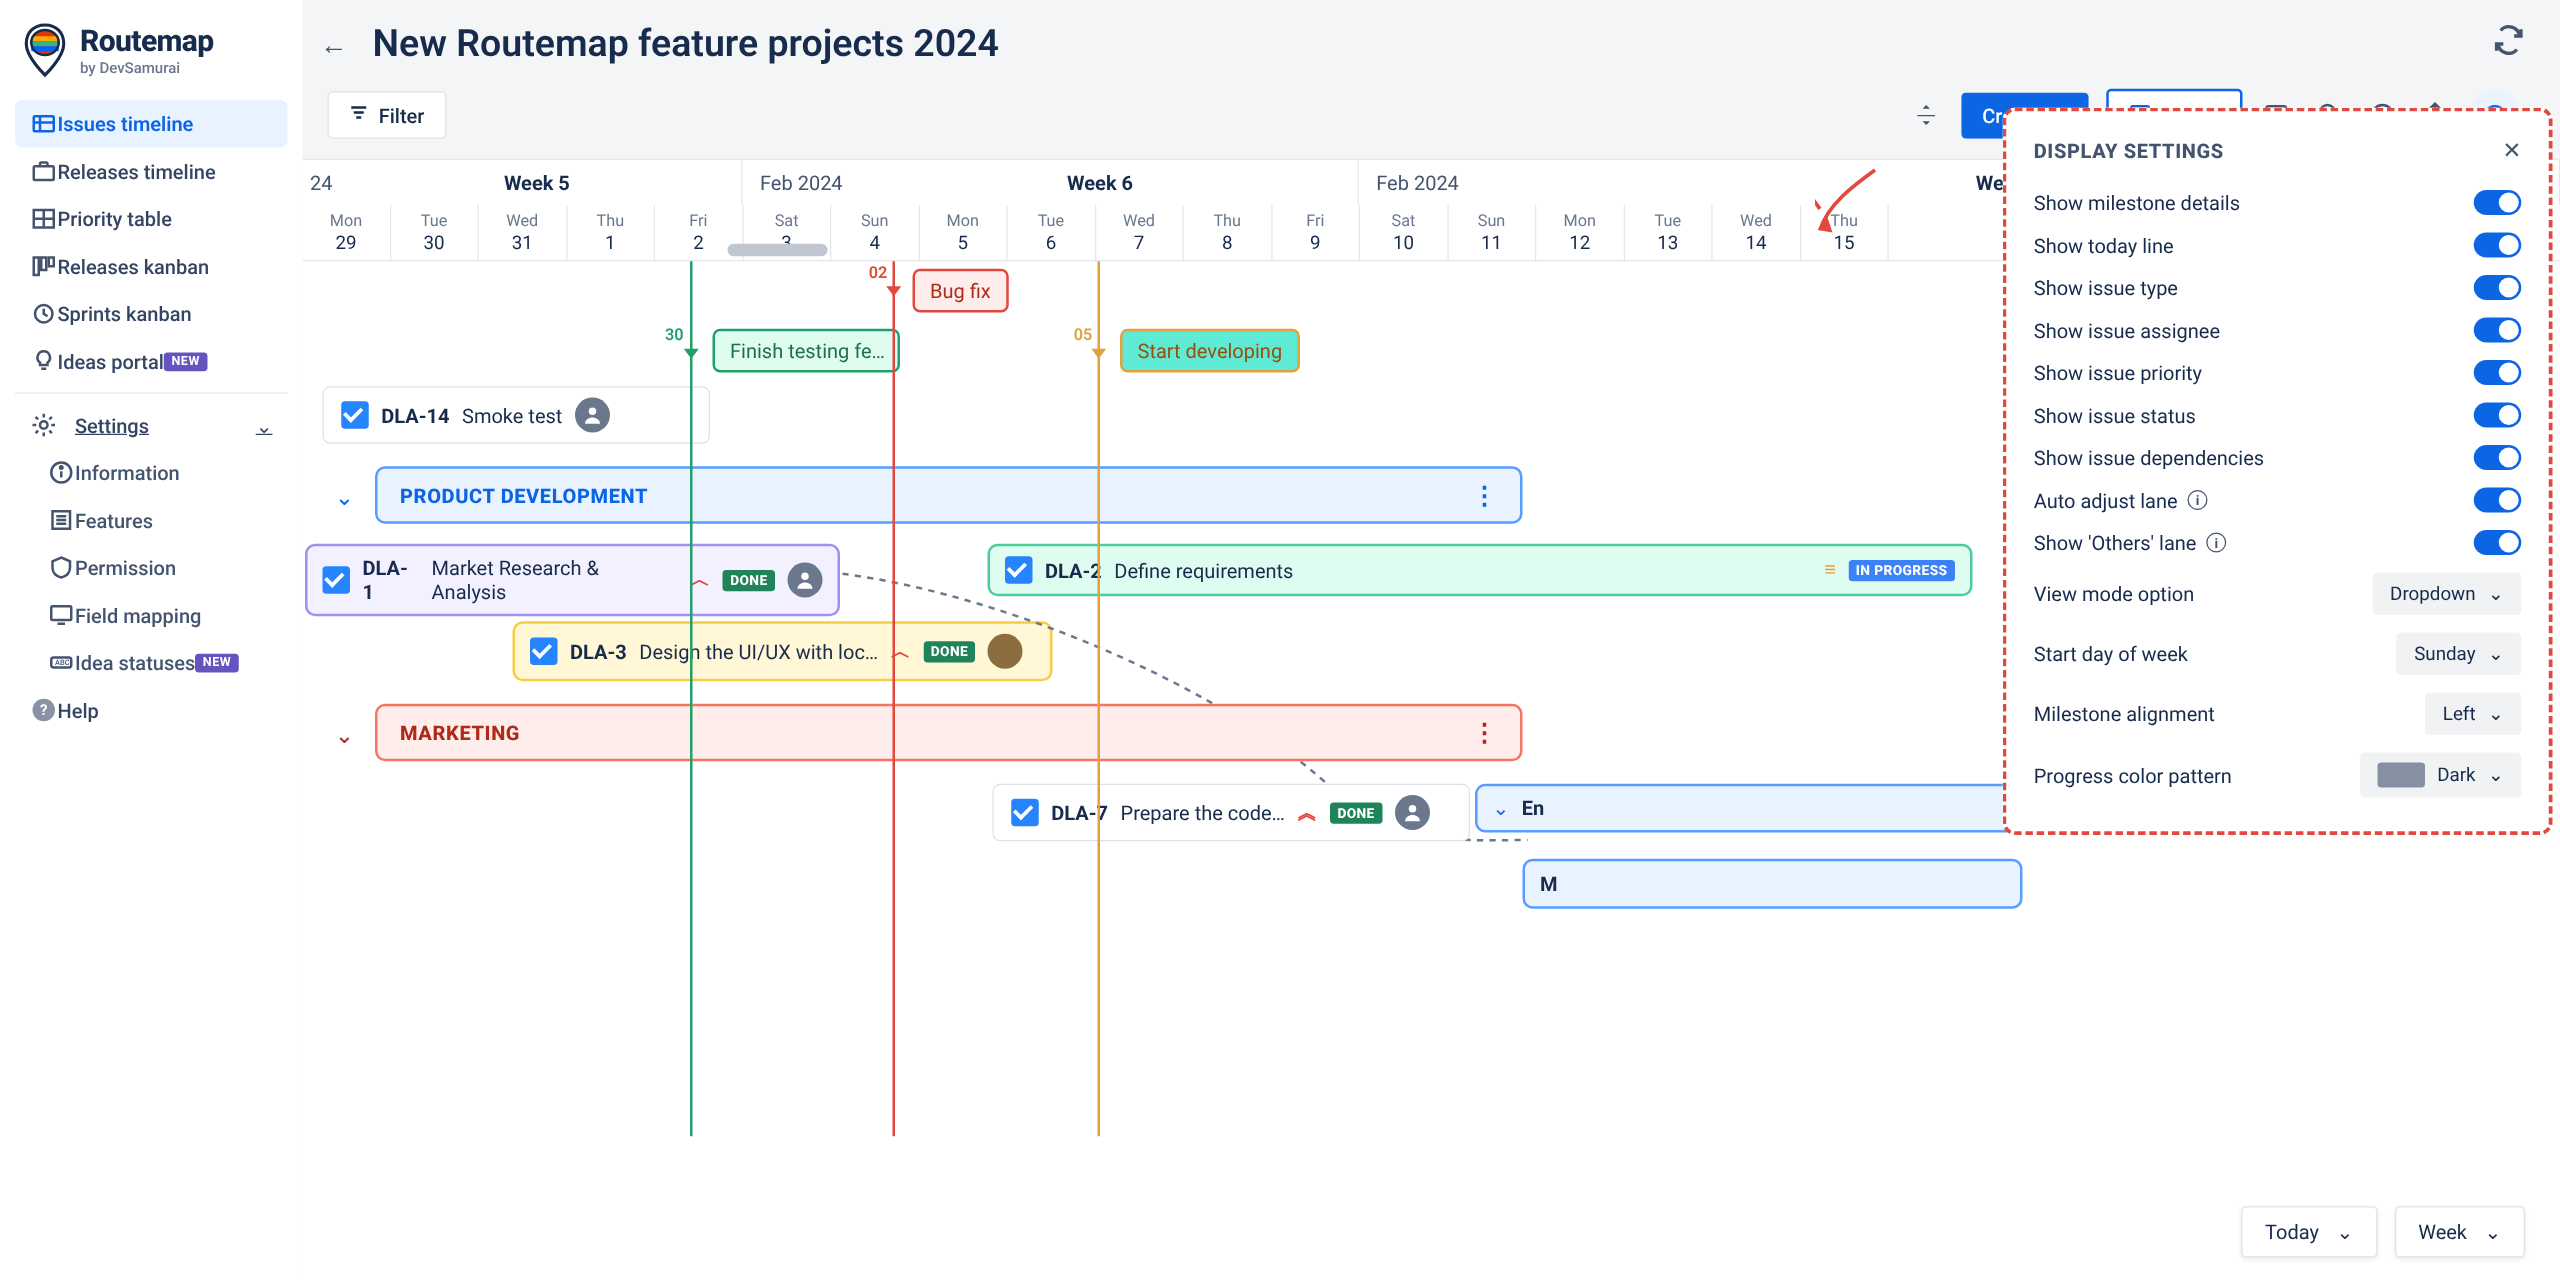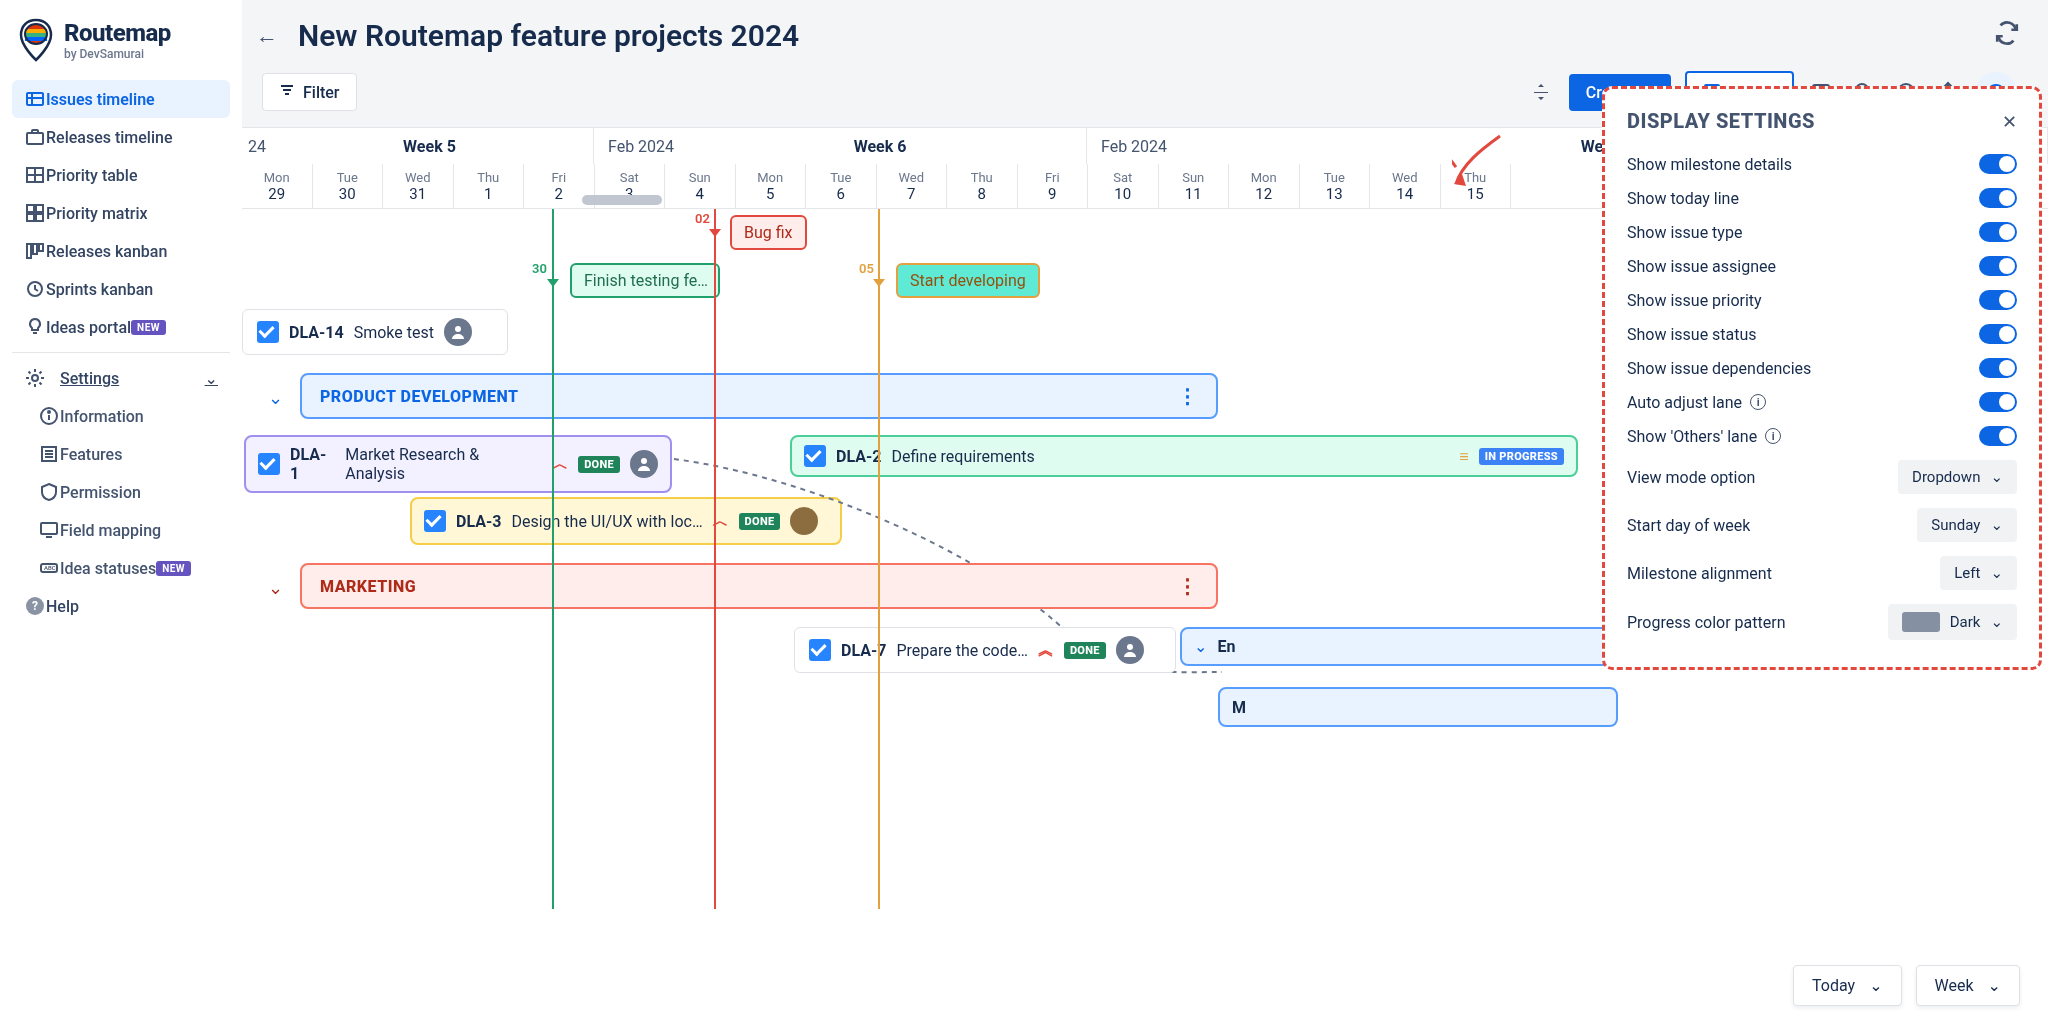--- a/index.html
+++ b/index.html
@@ -98,7 +98,7 @@
 
 .panel { position: absolute; right: 6px; top: 86px; width: 440px; background: #fff; border: 3px dashed #e2483d; border-radius: 10px; padding: 20px 22px; z-index: 20; }
 .panel-head { display: flex; align-items: center; margin-bottom: 14px; }
-.panel-title { font-size: 20px; font-weight: 800; color: #44546f; letter-spacing: .5px; }
+.panel-title { font-size: 16px; font-weight: 800; color: #44546f; letter-spacing: .5px; }
 .panel-close { margin-left: auto; font-size: 18px; color: #44546f; cursor: pointer; }
 .setting-row { display: flex; align-items: center; padding: 7px 0; font-size: 16px; color: #172b4d; }
 .setting-row .info { width: 16px; height: 16px; border: 1.5px solid #44546f; border-radius: 50%; display: inline-flex; align-items: center; justify-content: center; font-size: 11px; font-weight: 700; margin-left: 8px; color: #44546f; }

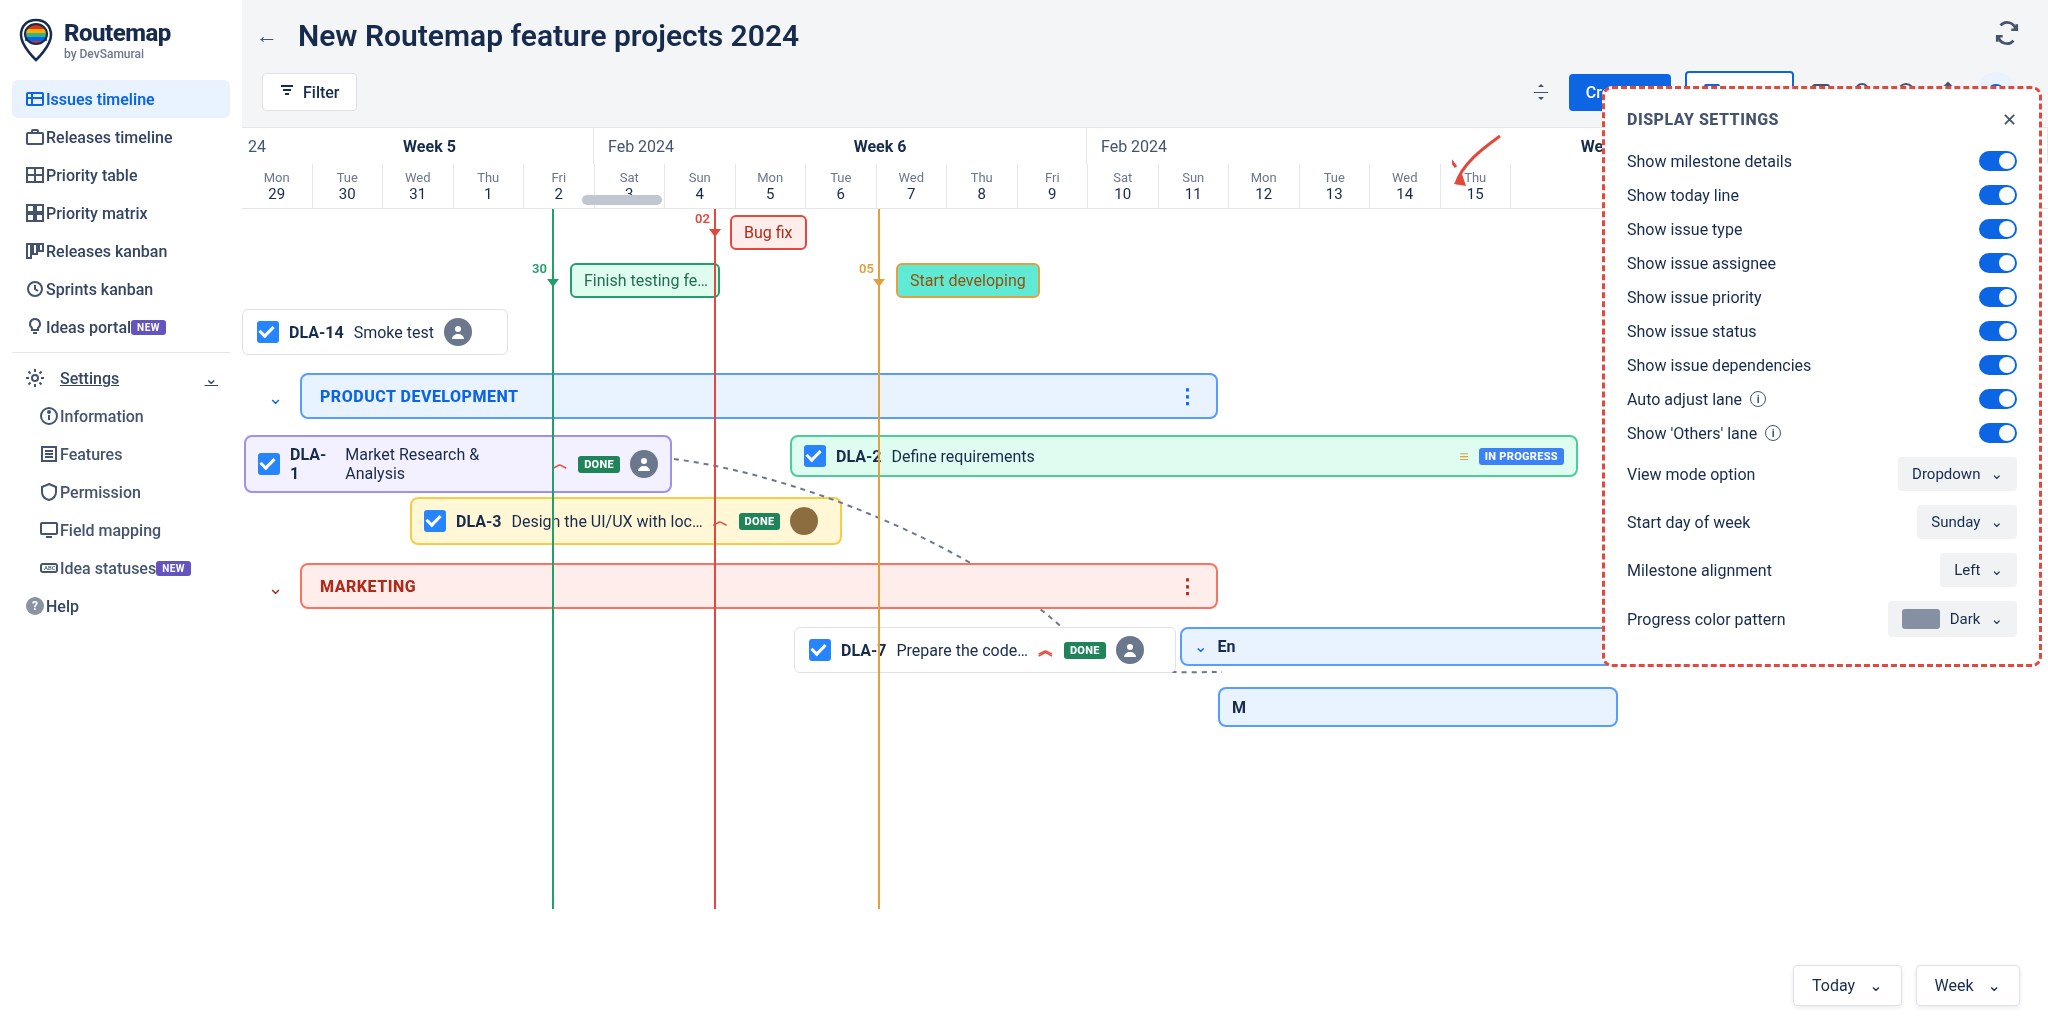--- a/index.html
+++ b/index.html
@@ -166,17 +166,6 @@
     <div class="nav-item">
       <span class="nav-icon">
           <svg width="20" height="20" viewBox="0 0 20 20" fill="none" stroke="currentColor" stroke-width="2">
-            <rect x="2" y="2" width="7" height="7"></rect>
-            <rect x="11" y="2" width="7" height="7"></rect>
-            <rect x="2" y="11" width="7" height="7"></rect>
-            <rect x="11" y="11" width="7" height="7"></rect>
-          </svg>
-        </span>
-      <span>Priority matrix</span>
-    </div>
-    <div class="nav-item">
-      <span class="nav-icon">
-          <svg width="20" height="20" viewBox="0 0 20 20" fill="none" stroke="currentColor" stroke-width="2">
             <rect x="2" y="3" width="4" height="14"></rect>
             <rect x="8" y="3" width="4" height="10"></rect>
             <rect x="14" y="3" width="4" height="7"></rect>

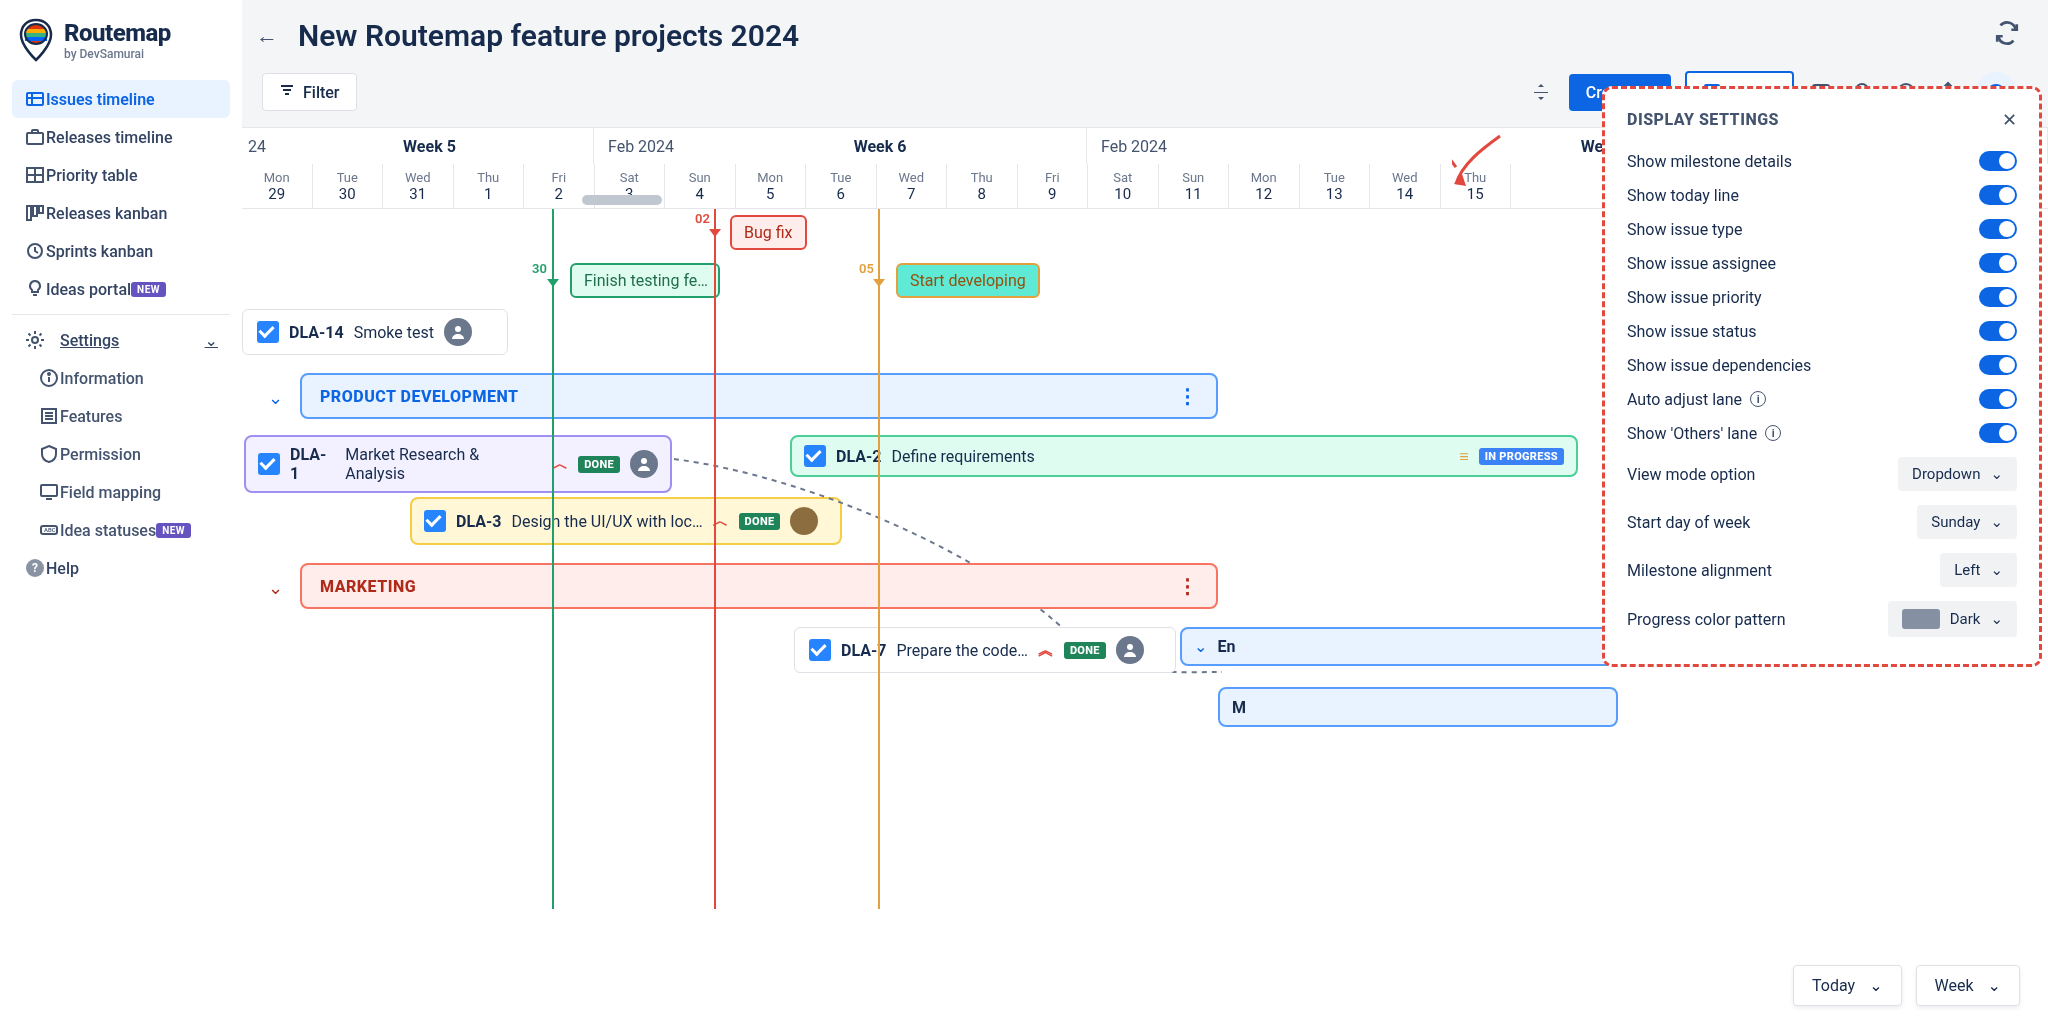--- a/index.html
+++ b/index.html
@@ -448,7 +448,7 @@
               <span>Start developing</span>
             </div>
 
-          <div class="card" style="left:0;top:100px;width:266px">
+          <div class="card" style="left:16px;top:100px;width:310px">
             <span class="checkbox-ico"></span>
             <span class="key">DLA-14</span>
             <span>Smoke test</span>

